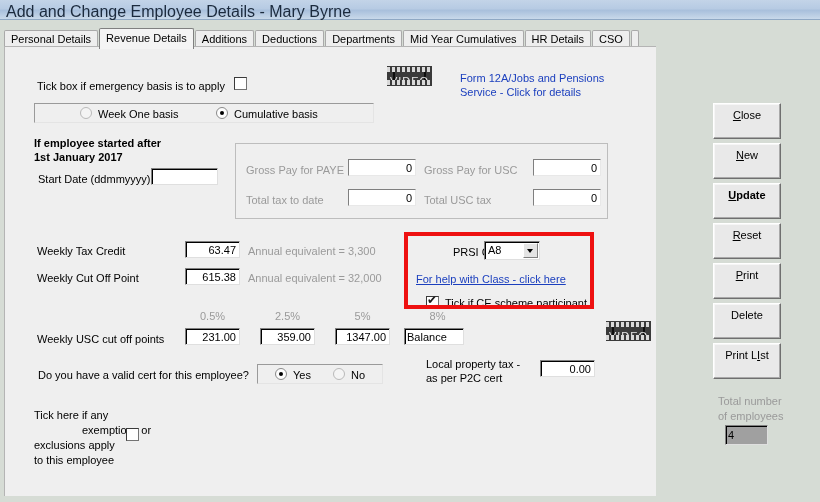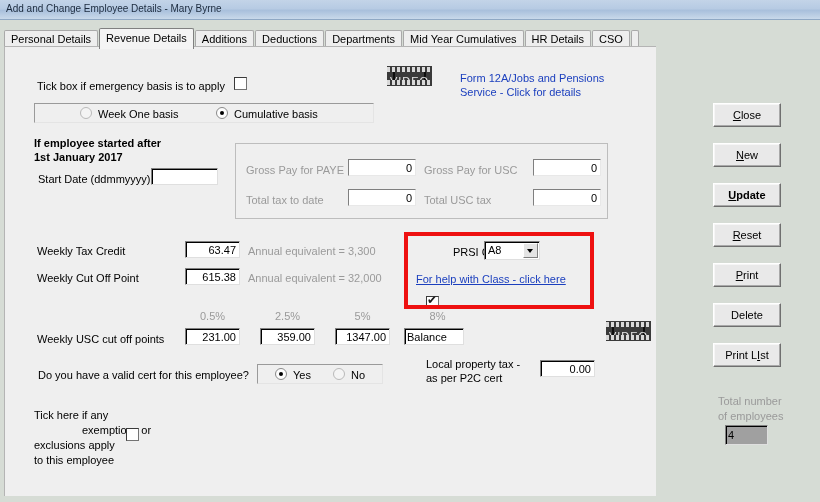--- a/index.html
+++ b/index.html
@@ -28,7 +28,7 @@
   #titlebar .title-text {
     position: absolute;
     left: 6px; top: 3px;
-    font-size: 10px;
+    font-size: 16px;
     color: #1b2a3d;
     white-space: nowrap;
   }

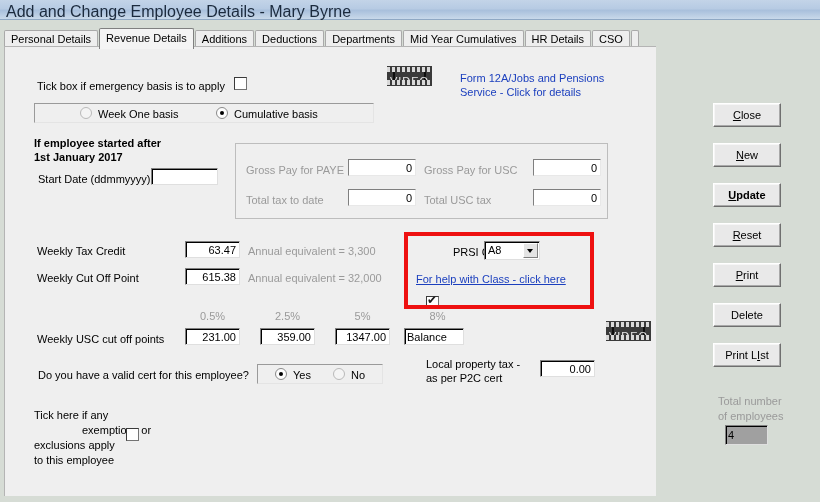--- a/index.html
+++ b/index.html
@@ -232,7 +232,7 @@
   
   .btn {
     position: absolute;
-    width: 68px; height: 24px;
+    width: 68px; height: 36px;
     background: #e9e9e9;
     border: 1px solid;
     border-color: #ffffff #6f6f6f #6f6f6f #ffffff;

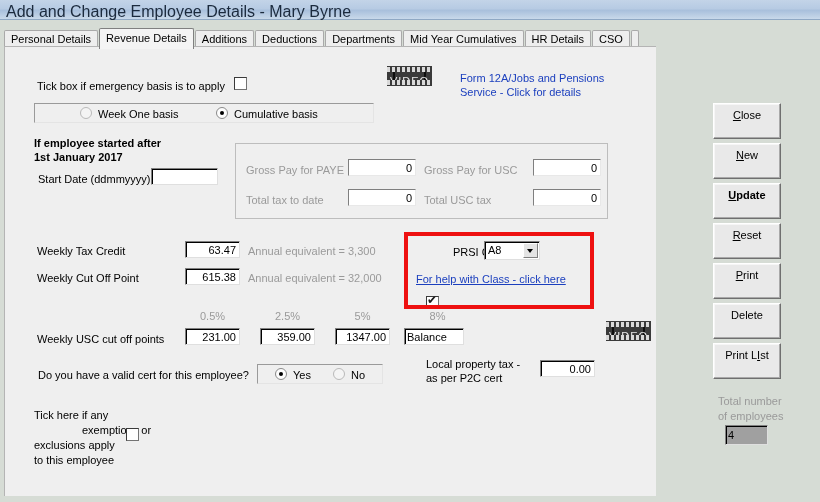--- a/index.html
+++ b/index.html
@@ -367,6 +367,7 @@
   <a class="link u" style="left:411px; top:226px;" href="#">For help with Class - click here</a>
 
   <span class="checkbox checked" style="left:421px; top:249px;"></span>
+  <span class="lbl" style="left:440px; top:250px;">Tick if CE scheme participant</span>
 
   <span class="pct-lbl" style="left:180px; top:263px; width:55px;">0.5%</span>
   <span class="pct-lbl" style="left:255px; top:263px; width:55px;">2.5%</span>

